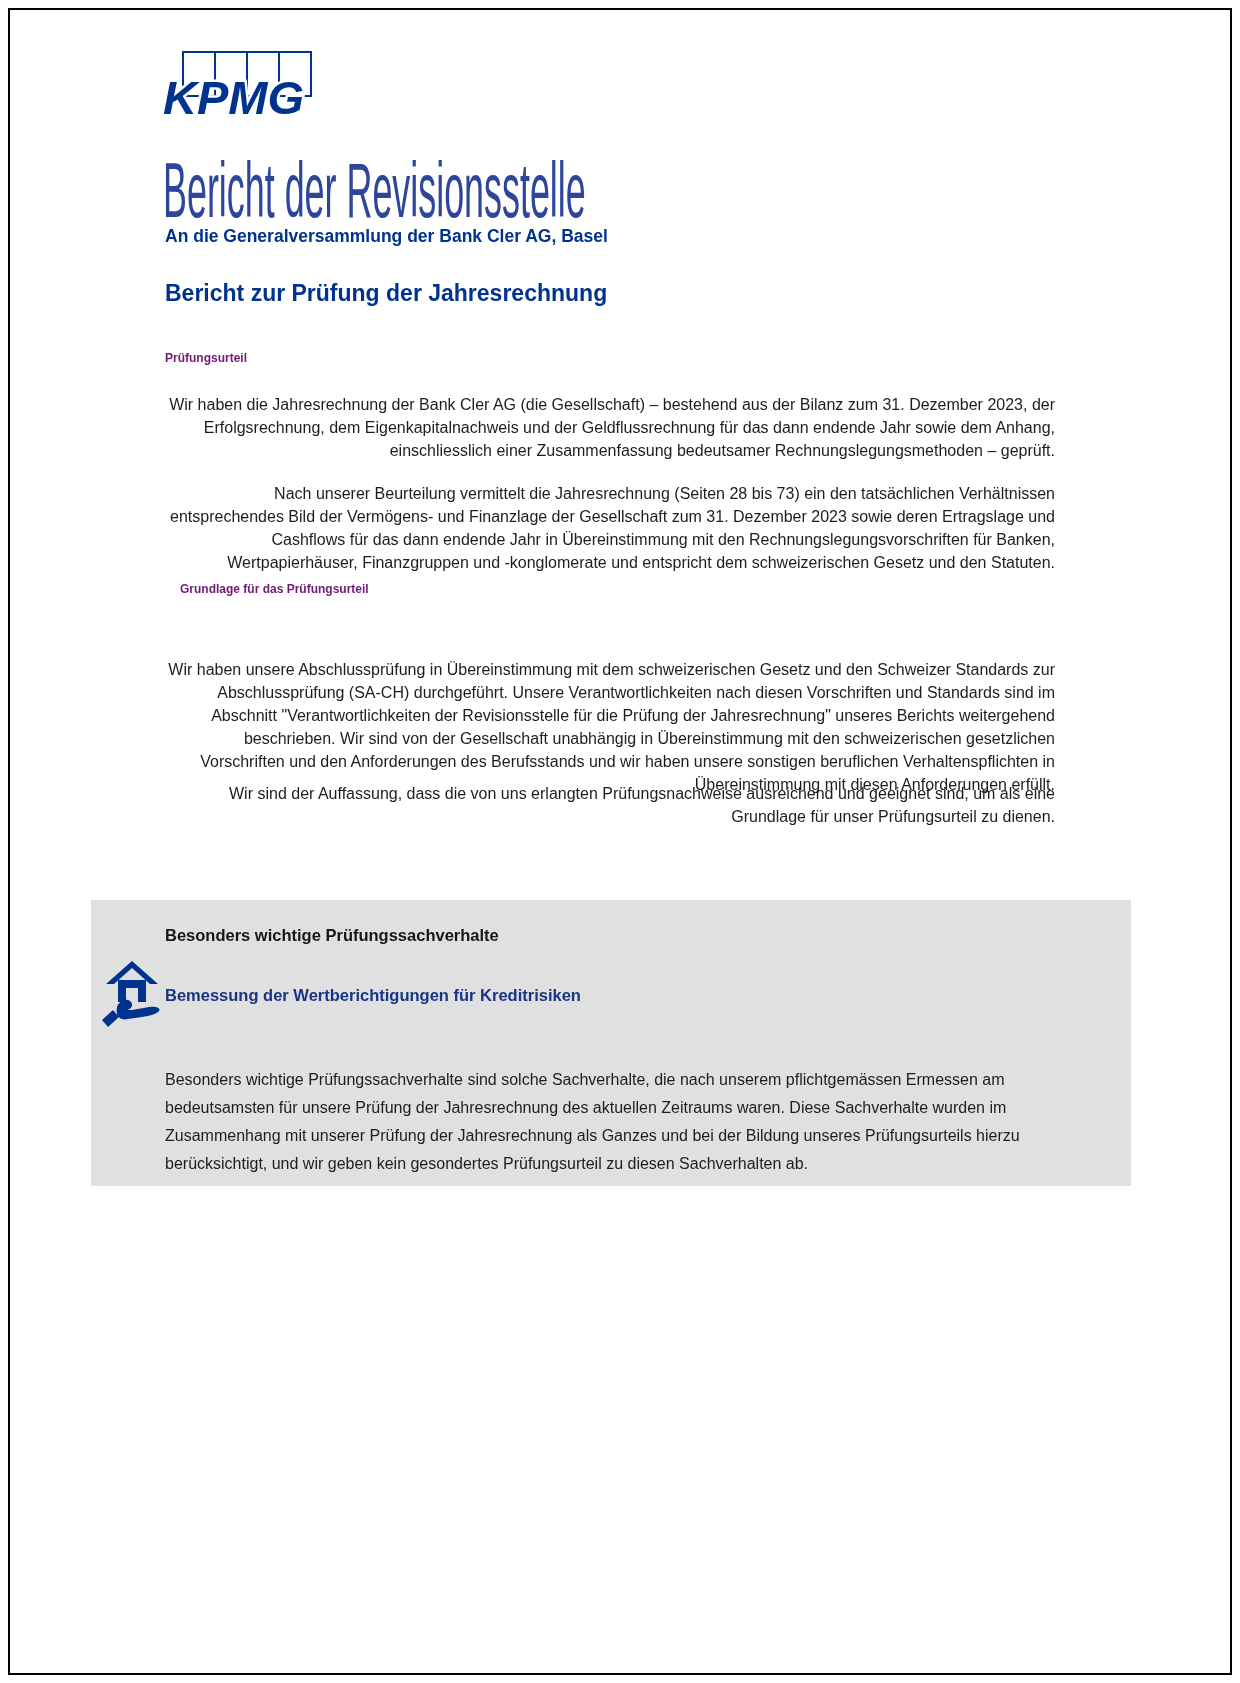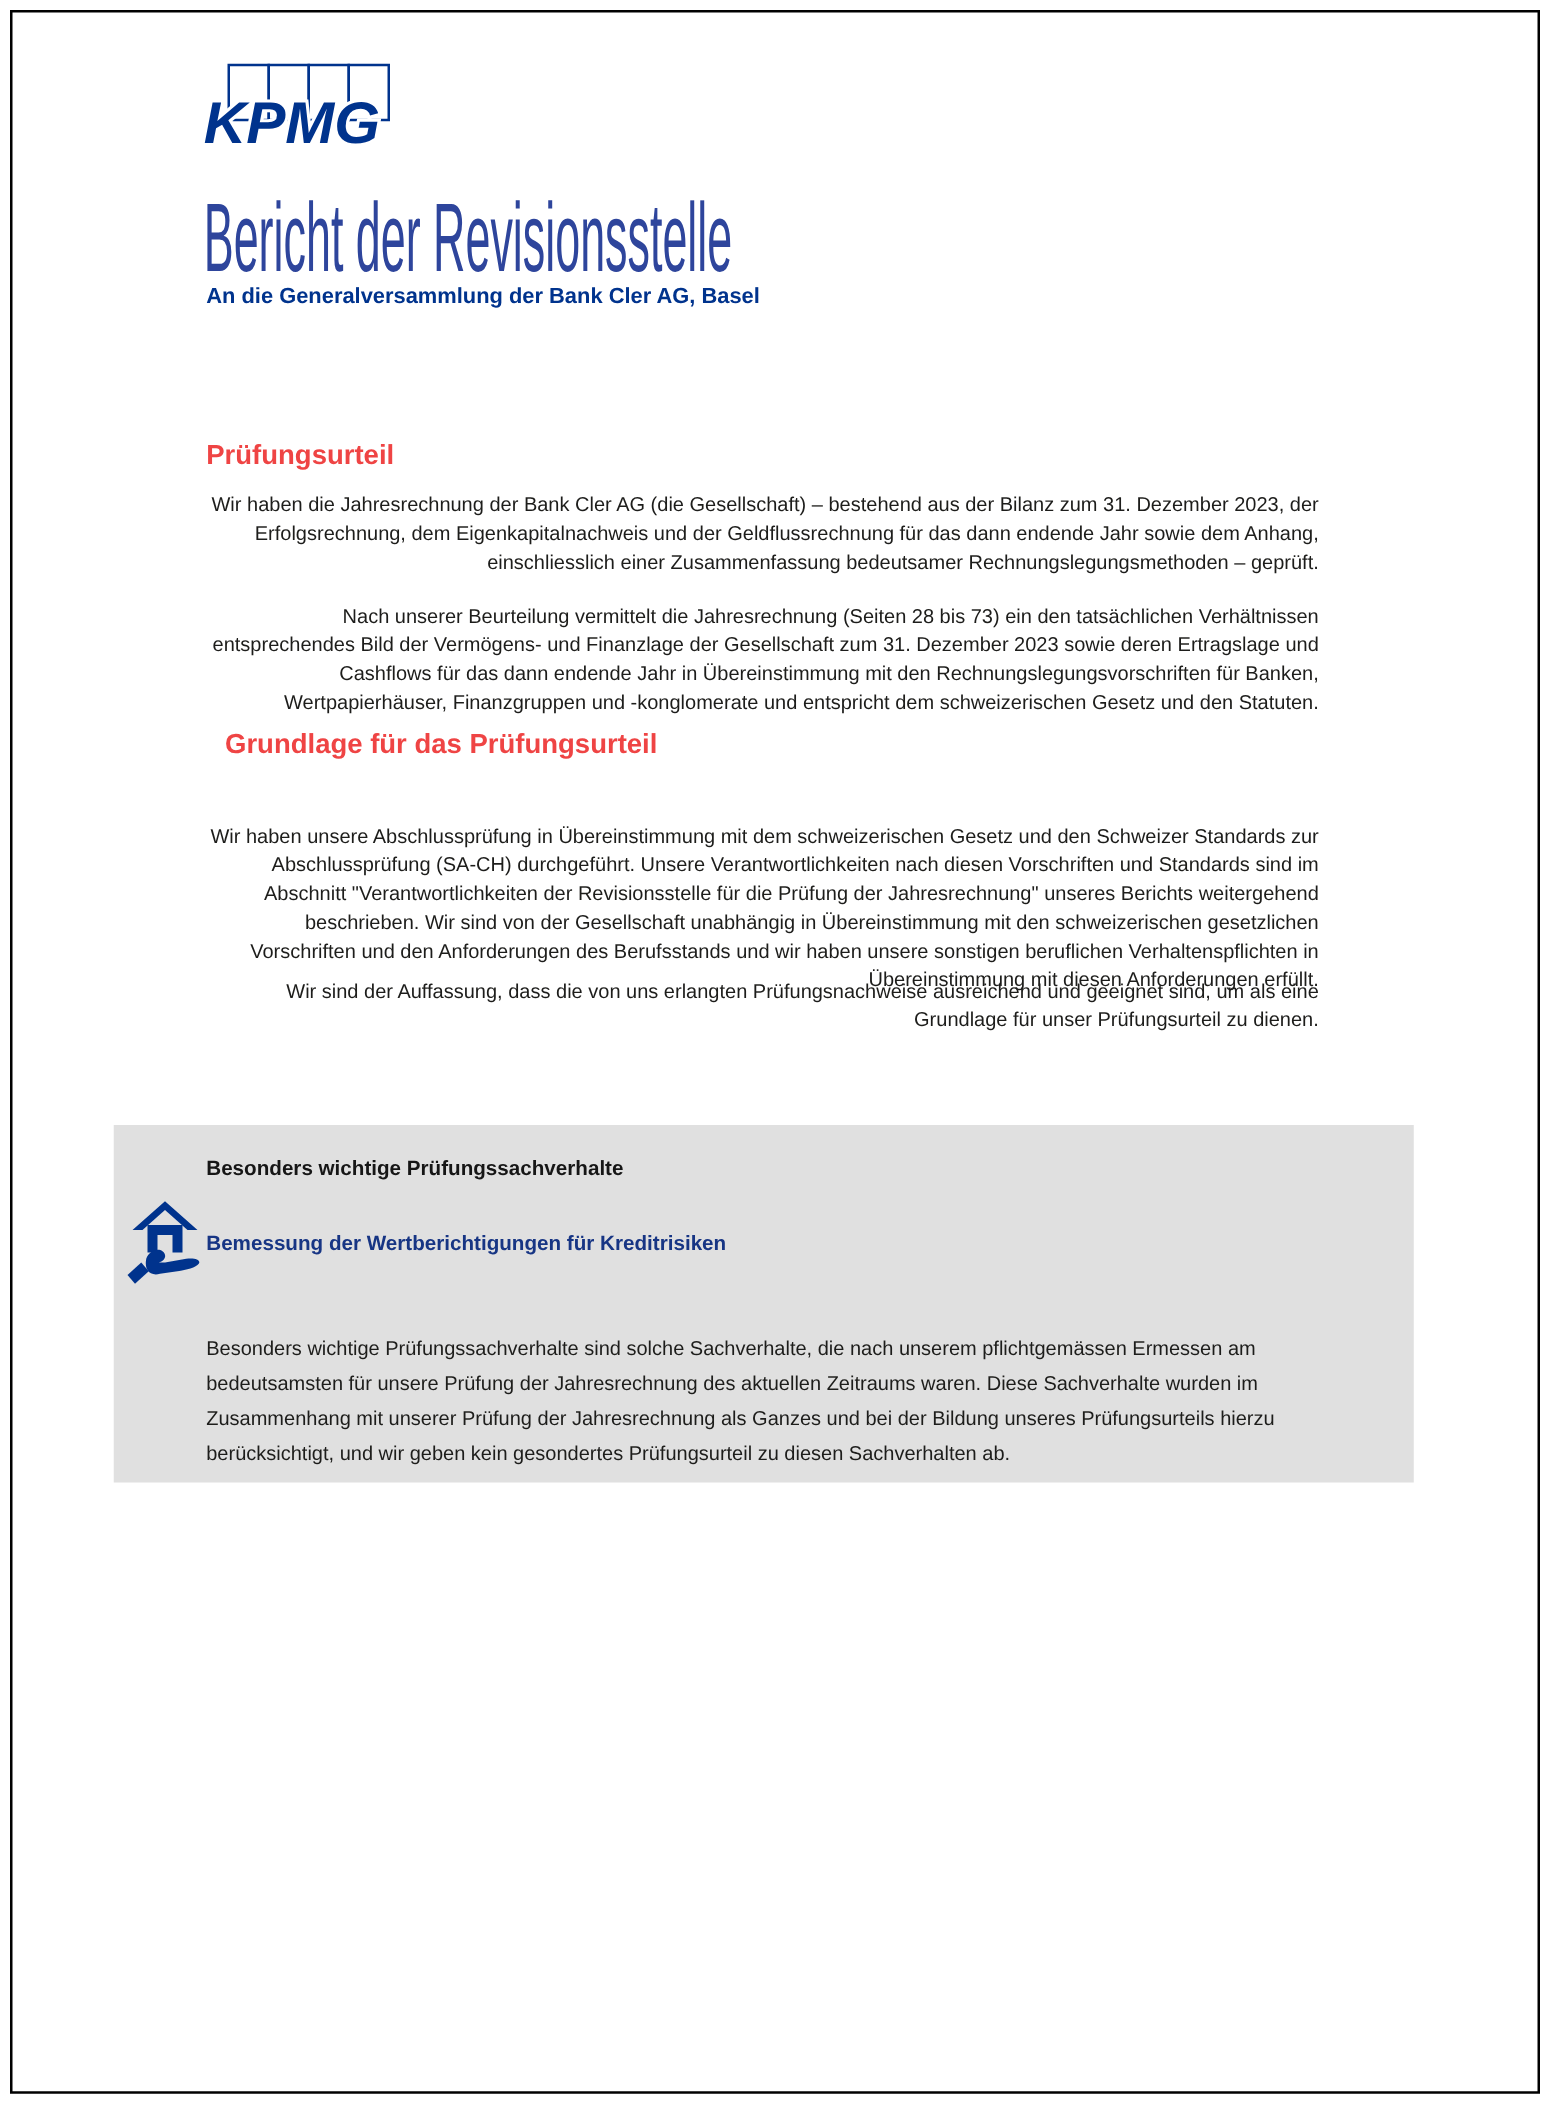--- a/index.html
+++ b/index.html
@@ -93,6 +93,7 @@
   <div class="abs doc-title">Bericht der Revisionsstelle</div>
   <div class="abs doc-subtitle">An die Generalversammlung der Bank Cler AG, Basel</div>
 
+  <div class="abs h2">Bericht zur Prüfung der Jahresrechnung</div>
 
   <div class="abs h3 h3a">Prüfungsurteil</div>
   <div class="abs para p1">Wir haben die Jahresrechnung der Bank Cler AG (die Gesellschaft) – bestehend aus der Bilanz zum 31. Dezember 2023, der Erfolgsrechnung, dem Eigenkapitalnachweis und der Geldflussrechnung für das dann endende Jahr sowie dem Anhang, einschliesslich einer Zusammenfassung bedeutsamer Rechnungslegungsmethoden – geprüft.</div>

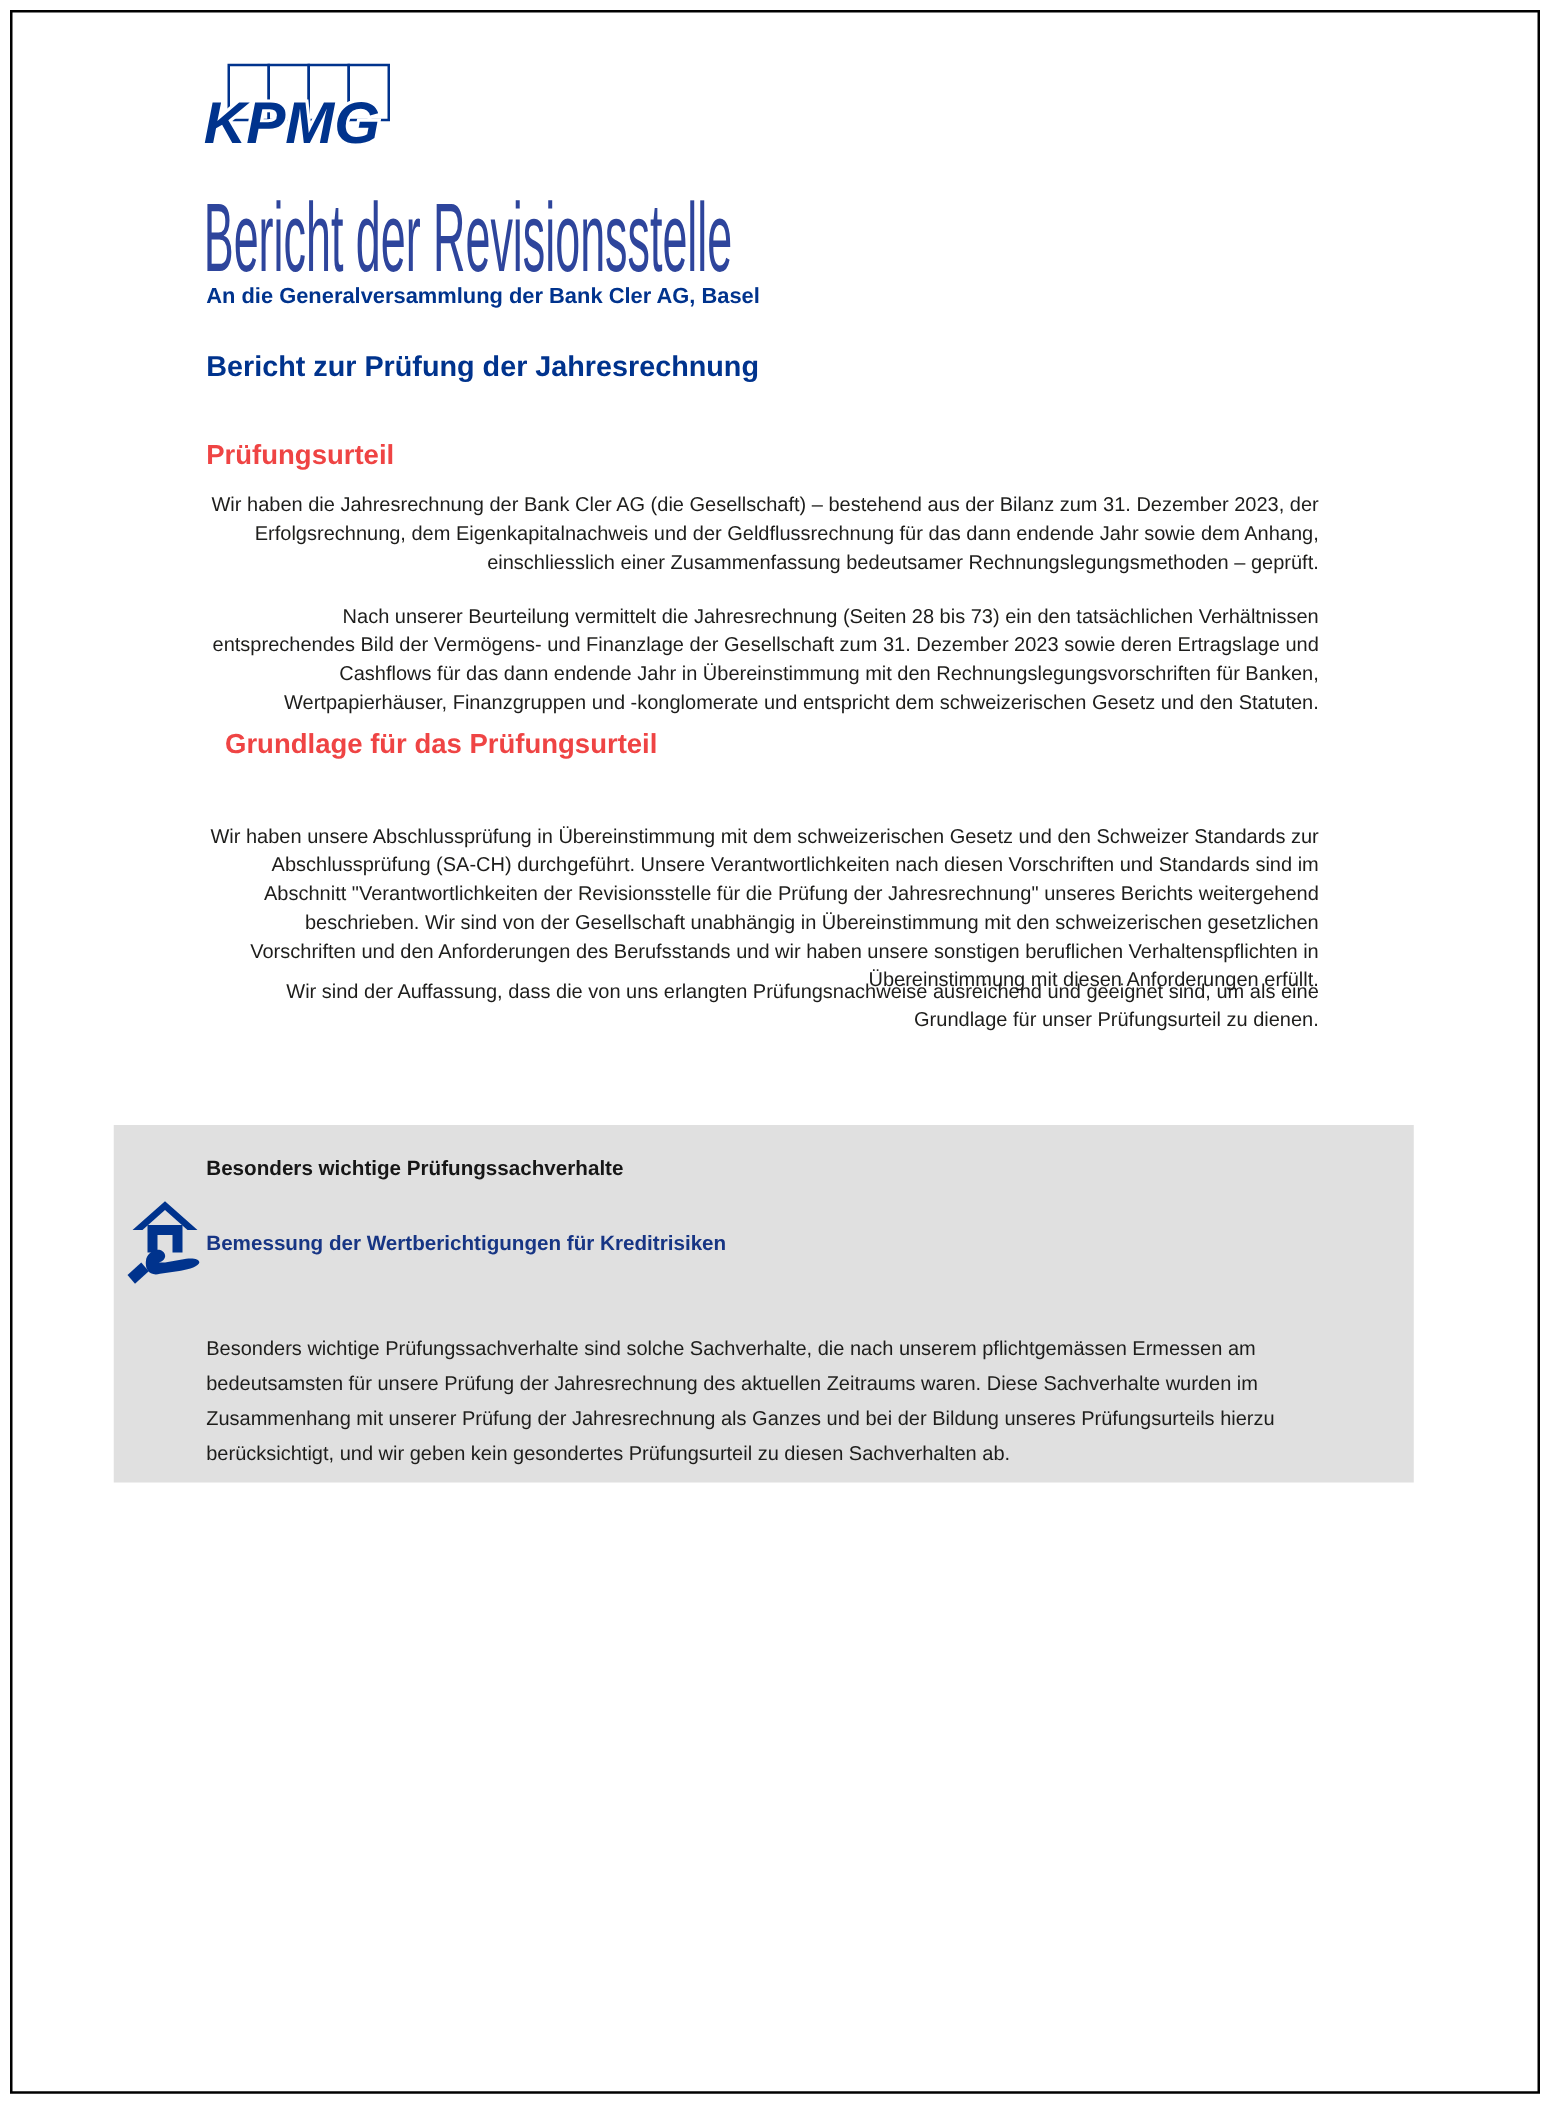--- a/index.html
+++ b/index.html
@@ -41,7 +41,7 @@
     color:var(--kpmg-blue,#00338D);
   }
   .h3{
-    font-size:22px;font-weight:bold;color:#ef4444;
+    font-size:12px;font-weight:bold;color:#701a75;
   }
   .h3a{left:165px;top:351px;}
   .h3b{left:180px;top:582px;}

